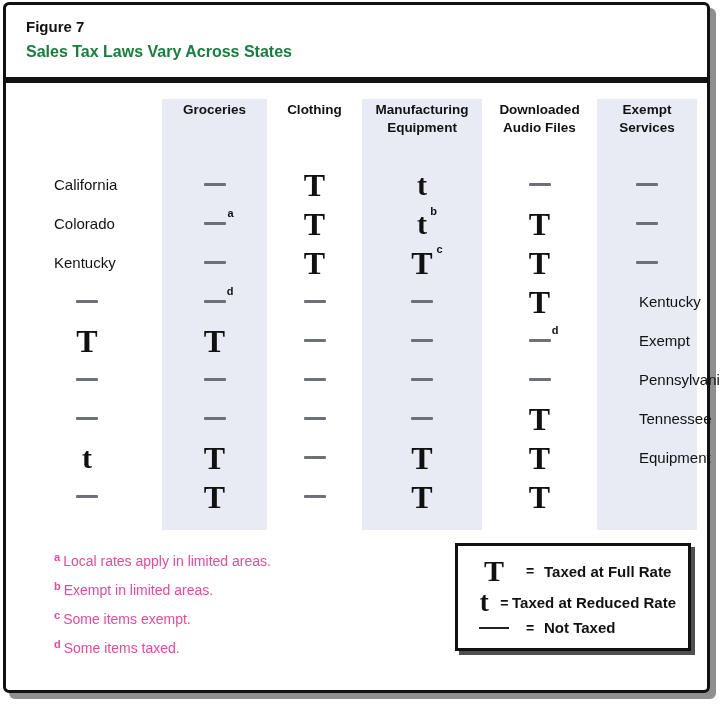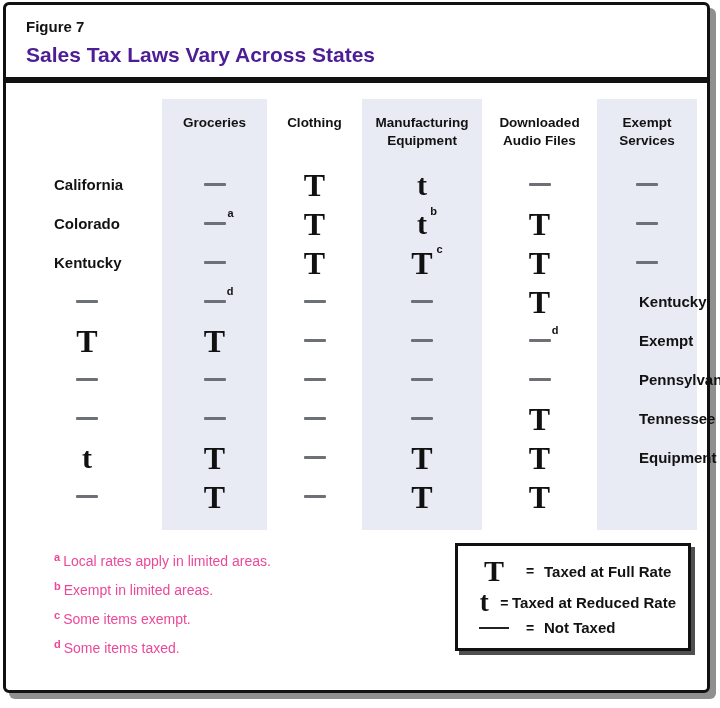--- a/index.html
+++ b/index.html
@@ -34,9 +34,9 @@
   }
   .figure-title {
     margin-top: 8px;
-    font-size: 21px;
-    font-weight: bold;
-    color: #4c1d95;
+    font-size: 16px;
+    font-weight: bold;
+    color: #15803d;
   }
 
   .figure-body {

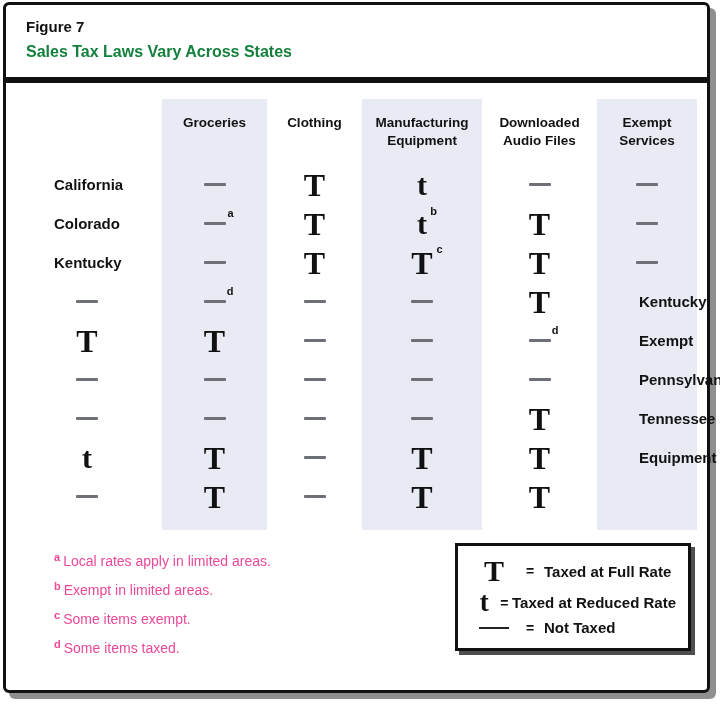--- a/index.html
+++ b/index.html
@@ -70,7 +70,7 @@
     align-items: flex-start;
     justify-content: center;
     text-align: center;
-    padding-top: 15px;
+    padding-top: 2px;
     font-size: 13.5px;
     font-weight: bold;
     line-height: 1.3;

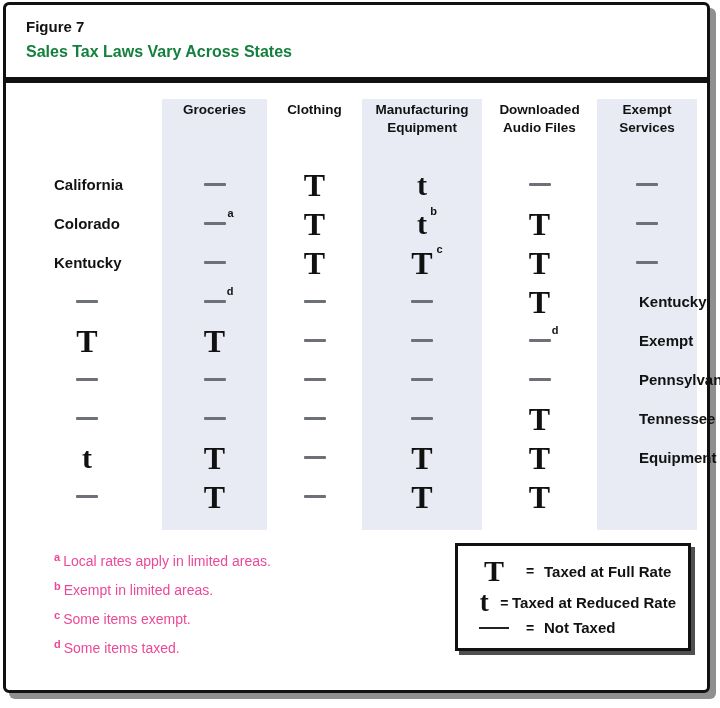--- a/index.html
+++ b/index.html
@@ -81,7 +81,7 @@
     align-items: center;
     padding-left: 42px;
     font-size: 15px;
-    font-weight: bold;
+    font-weight: normal;
     white-space: nowrap;
   }
   .sym-cell {

